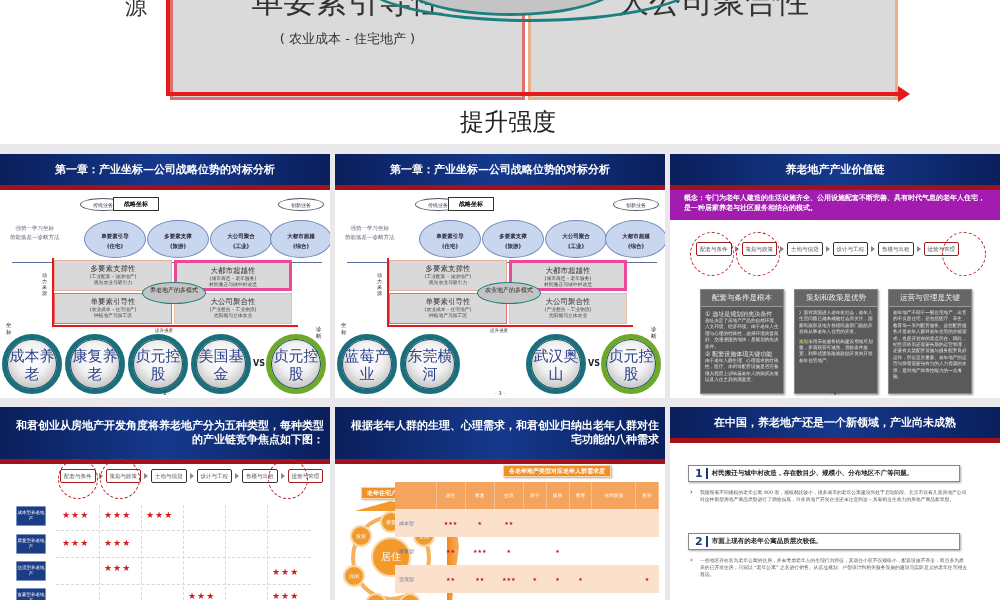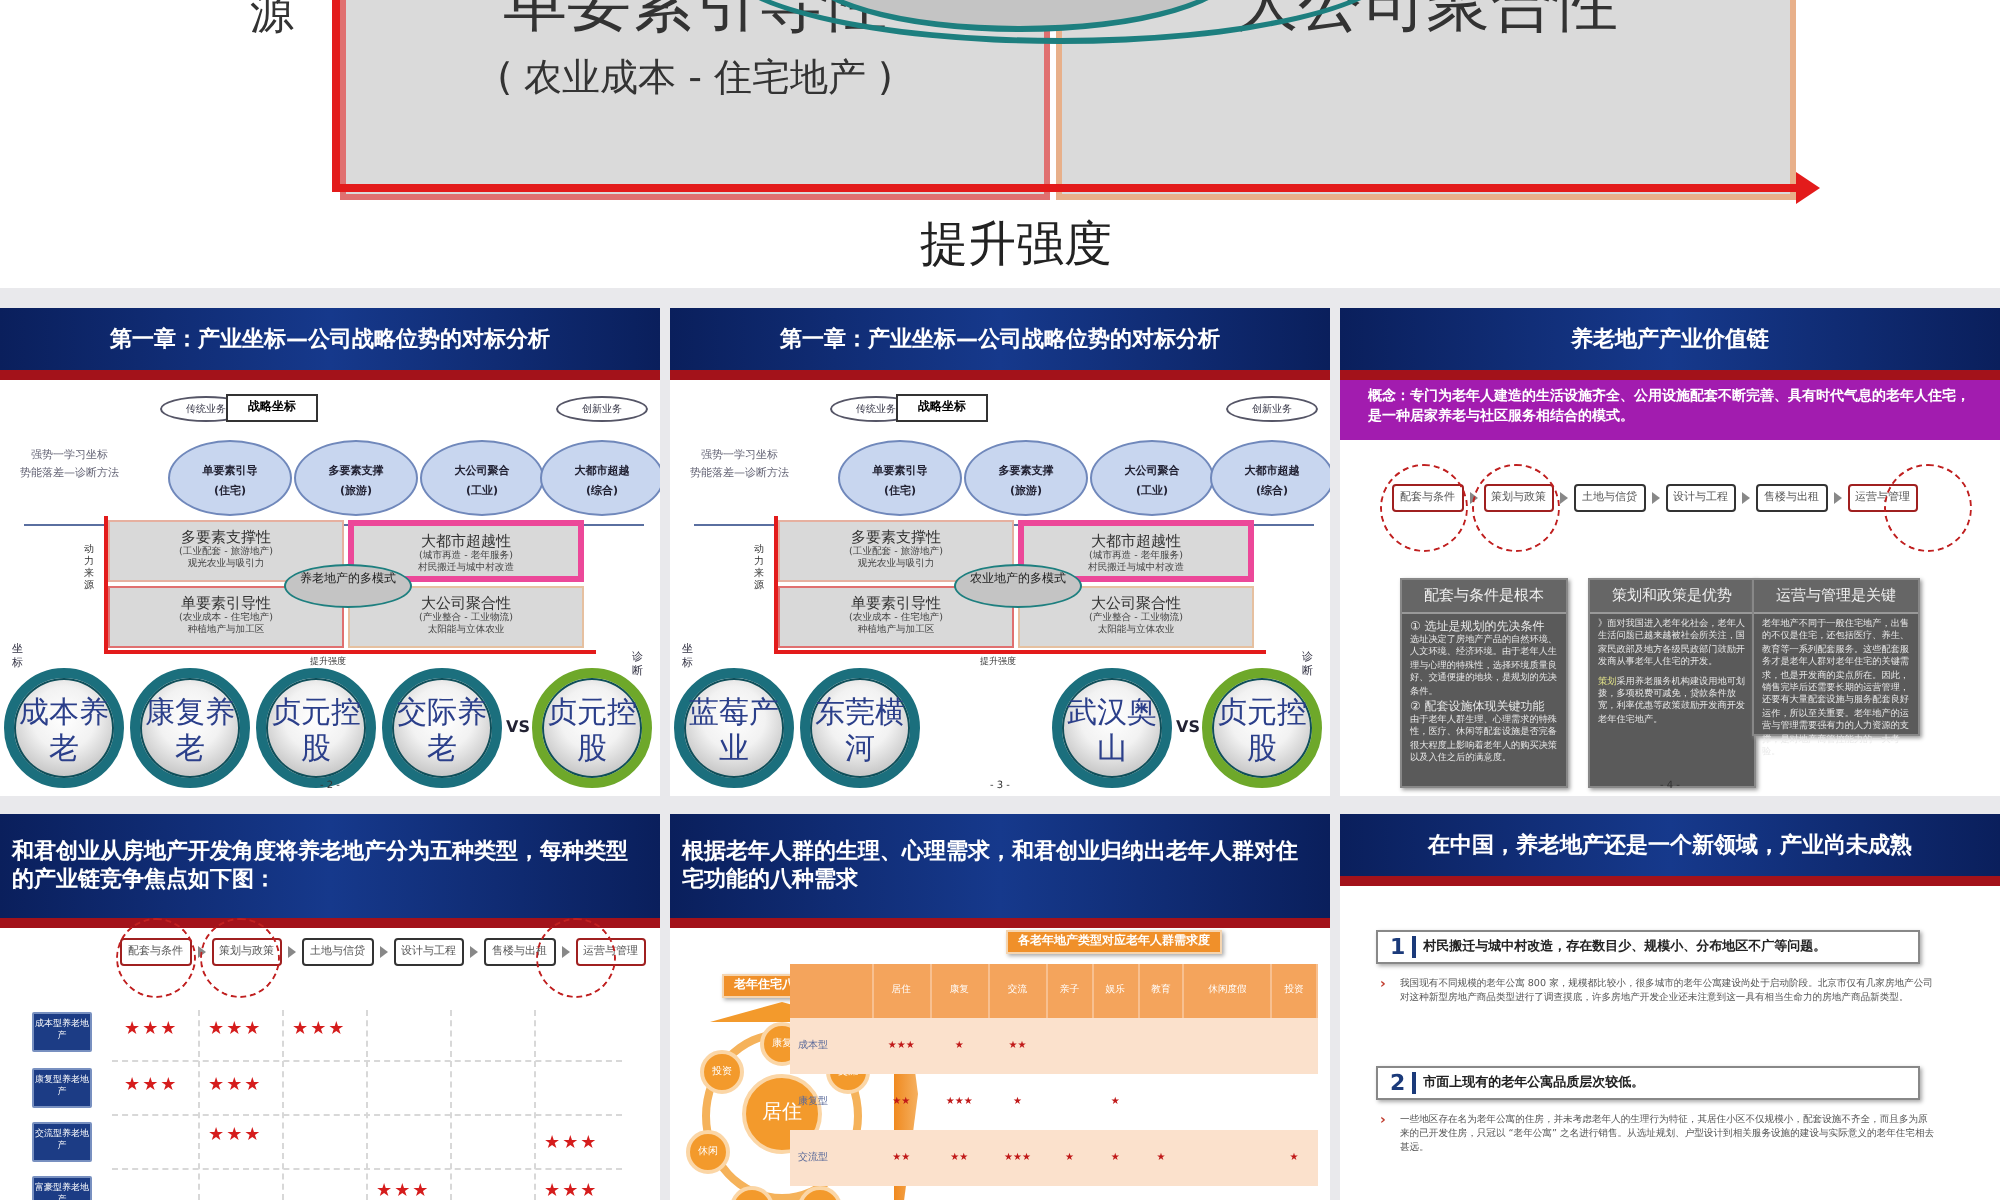--- a/index.html
+++ b/index.html
@@ -10,7 +10,7 @@
 .top .q1{left:170px;width:355px;border:3px solid #e07070;border-top:none}
 .top .q2{left:528px;width:370px;border:3px solid #e8b08a;border-top:none}
 .top .q .t{font-size:32px;line-height:38px;margin-top:-8px}
-.top .q .s{font-size:19px;line-height:26px;margin-top:6px}
+.top .q .s{font-size:13px;line-height:26px;margin-top:6px}
 .top .xaxis{position:absolute;left:166px;top:92px;width:735px;height:4px;background:#e31b1b}
 .top .xarrow{position:absolute;left:898px;top:86px;width:0;height:0;border-left:12px solid #e31b1b;border-top:8px solid transparent;border-bottom:8px solid transparent}
 .top .yaxis{position:absolute;left:166px;top:0;width:4px;height:96px;background:#e31b1b}

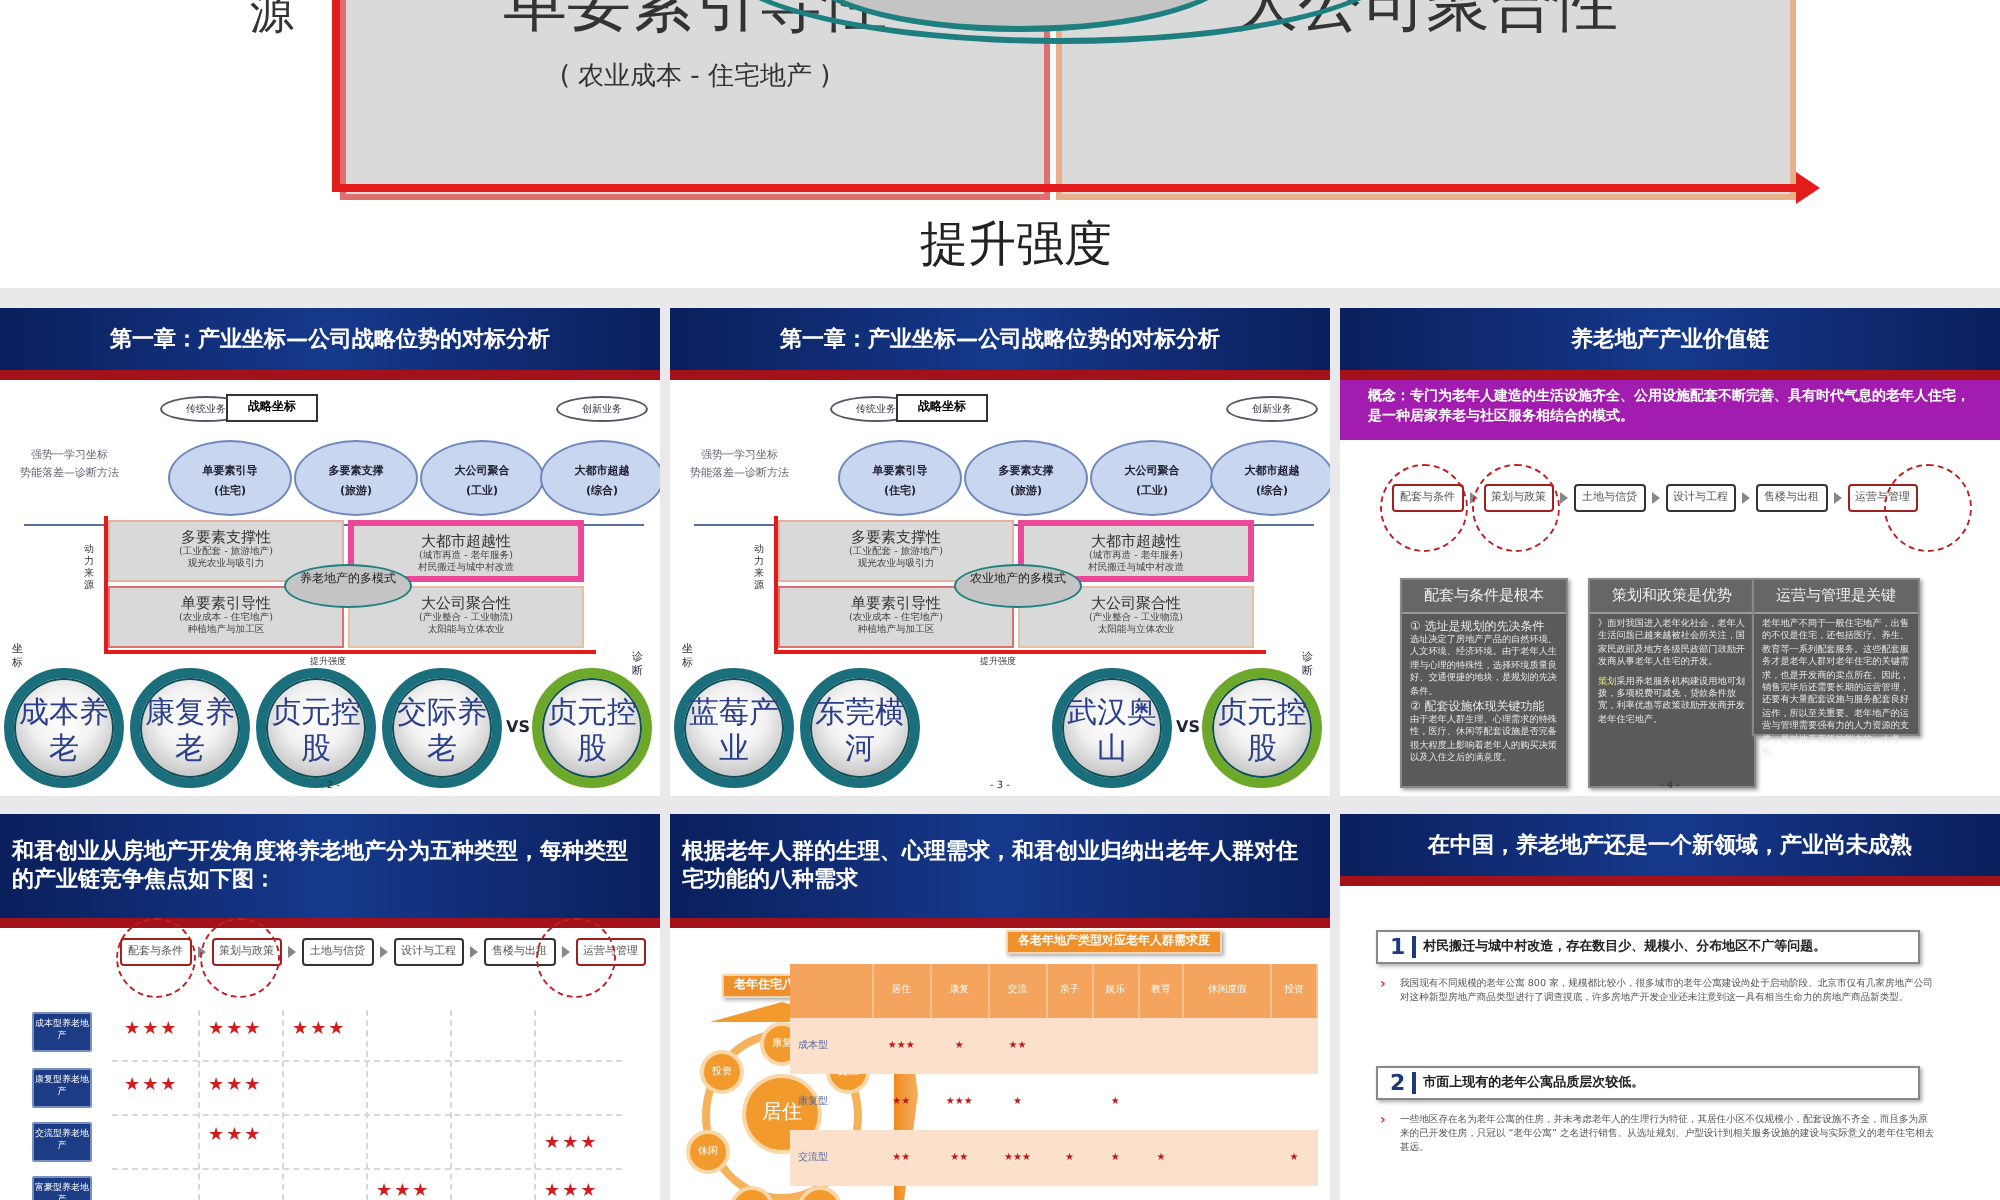--- a/index.html
+++ b/index.html
@@ -18,7 +18,7 @@
 .top .ell2{position:absolute;left:400px;top:-50px;width:220px;height:66px;border:3px solid #1d7f7f;border-radius:50%;background:#c4c4c4}
 .top .xlabel{position:absolute;left:460px;top:106px;font-size:24px;color:#222;font-family:"DejaVu Serif",serif}
 .slide{position:absolute;background:#fff;overflow:hidden}
-.hdr{position:relative;height:36px;background:linear-gradient(90deg,#0a1f5c 0%,#16398c 50%,#0a1f5c 100%);border-bottom:5px solid #a3121a;color:#fff;text-align:left;font-size:11px;font-weight:bold;display:flex;align-items:center;justify-content:center;line-height:14px;padding:0 6px}
+.hdr{position:relative;height:36px;background:linear-gradient(90deg,#0a1f5c 0%,#16398c 50%,#0a1f5c 100%);border-bottom:5px solid #a3121a;color:#fff;text-align:right;font-size:11px;font-weight:bold;display:flex;align-items:center;justify-content:center;line-height:14px;padding:0 6px}
 .hdr.tall{height:57px}
 .s1{left:0;top:154px;width:330px;height:244px}
 .s2{left:335px;top:154px;width:330px;height:244px}

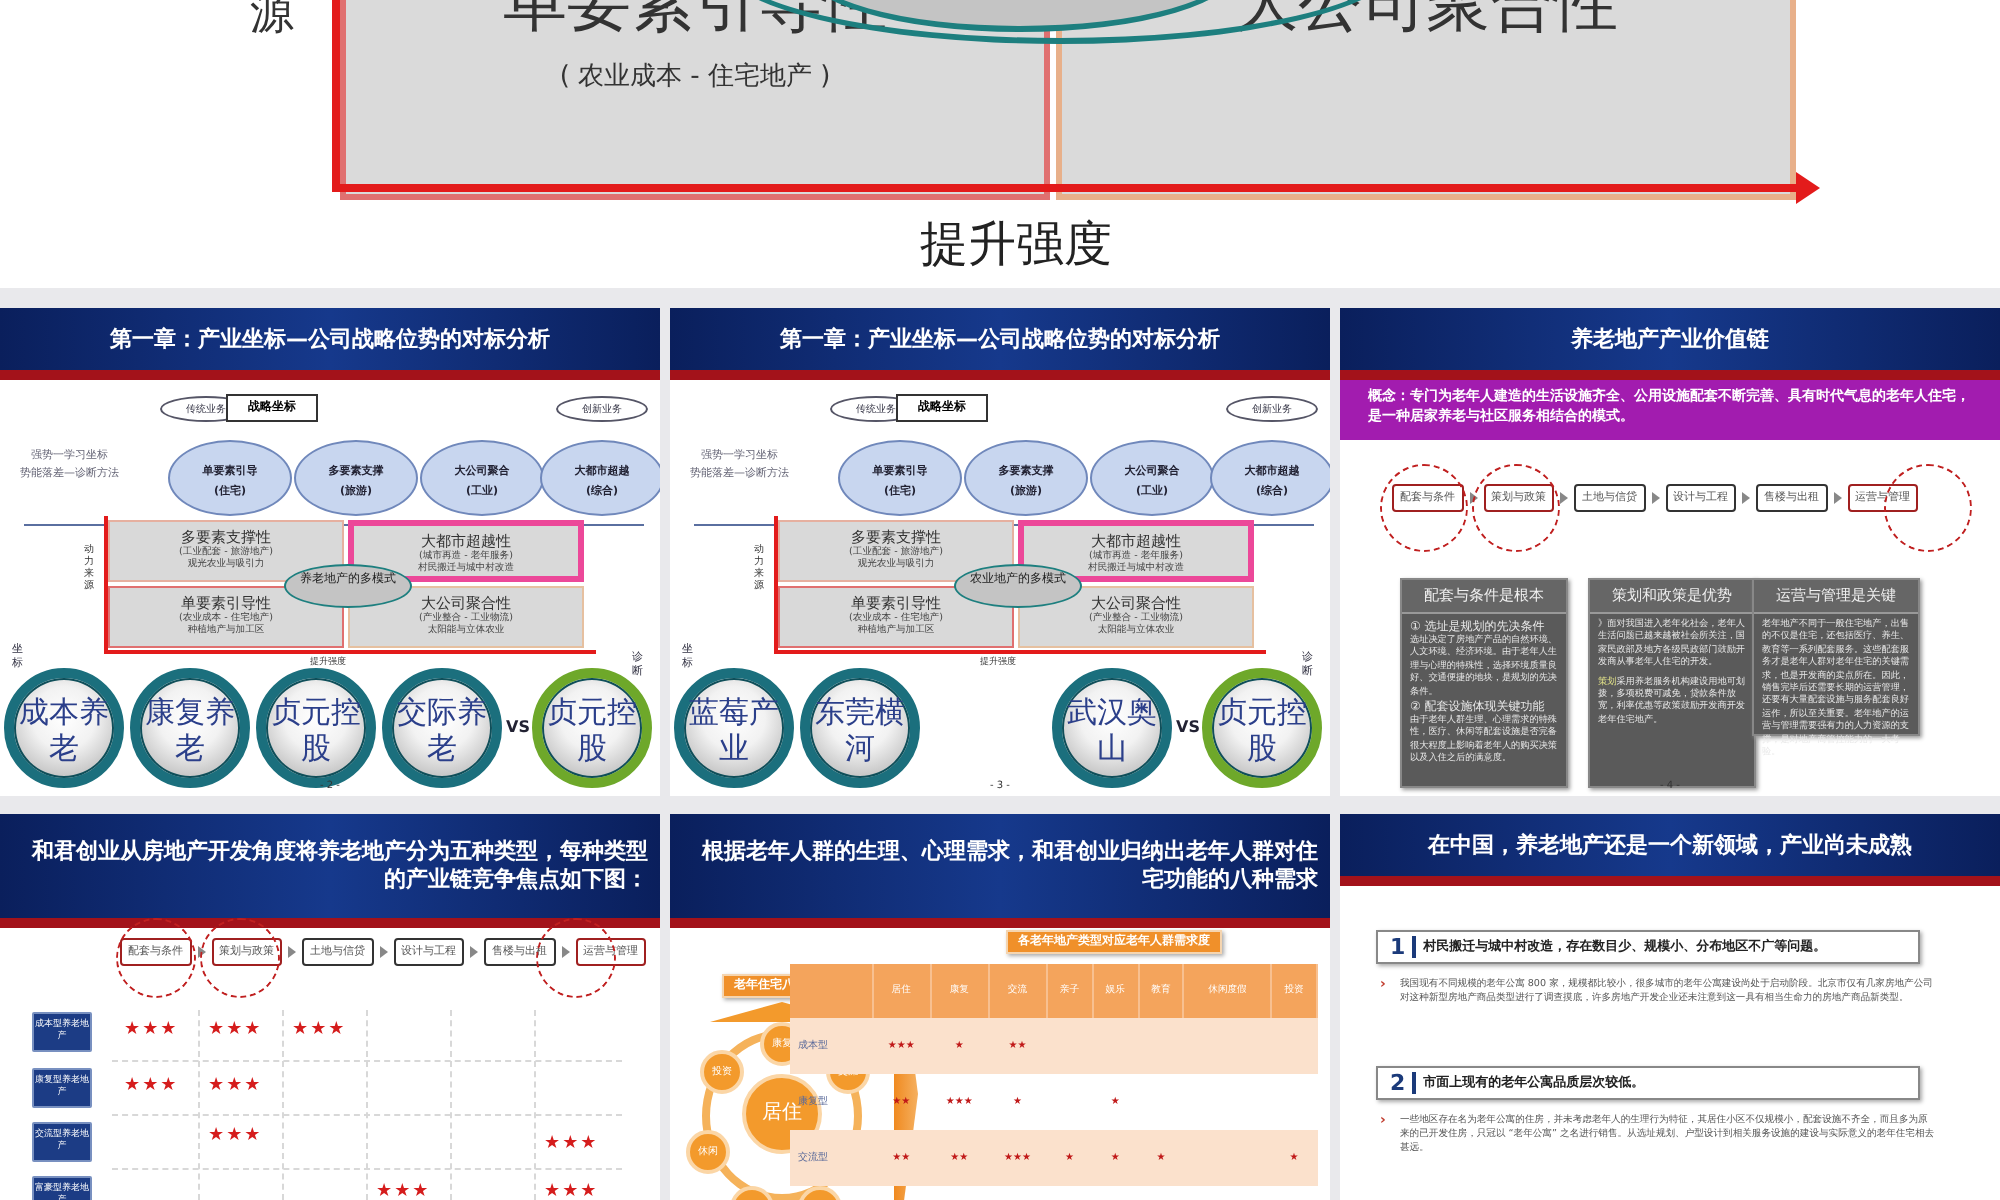--- a/index.html
+++ b/index.html
@@ -261,7 +261,7 @@
       <div style="margin-top:3px"><span class="y">策划</span><span>采用养老服务机构建设用地可划拨，多项税费可减免，贷款条件放宽，利率优惠等政策鼓励开发商开发老年住宅地产。</span></div>
     </div>
   </div>
-  <div class="card" style="left:206px;width:84px;height:79px">
+  <div class="card" style="left:218px;width:84px;height:105px">
     <div class="ct">运营与管理是关键</div>
     <div class="cb">老年地产不同于一般住宅地产，出售的不仅是住宅，还包括医疗、养生、教育等一系列配套服务。这些配套服务才是老年人群对老年住宅的关键需求，也是开发商的卖点所在。因此，销售完毕后还需要长期的运营管理，还要有大量配套设施与服务配套良好运作，所以至关重要。老年地产的运营与管理需要强有力的人力资源的支撑，是对地产商管控能力的一大考验。</div>
   </div>

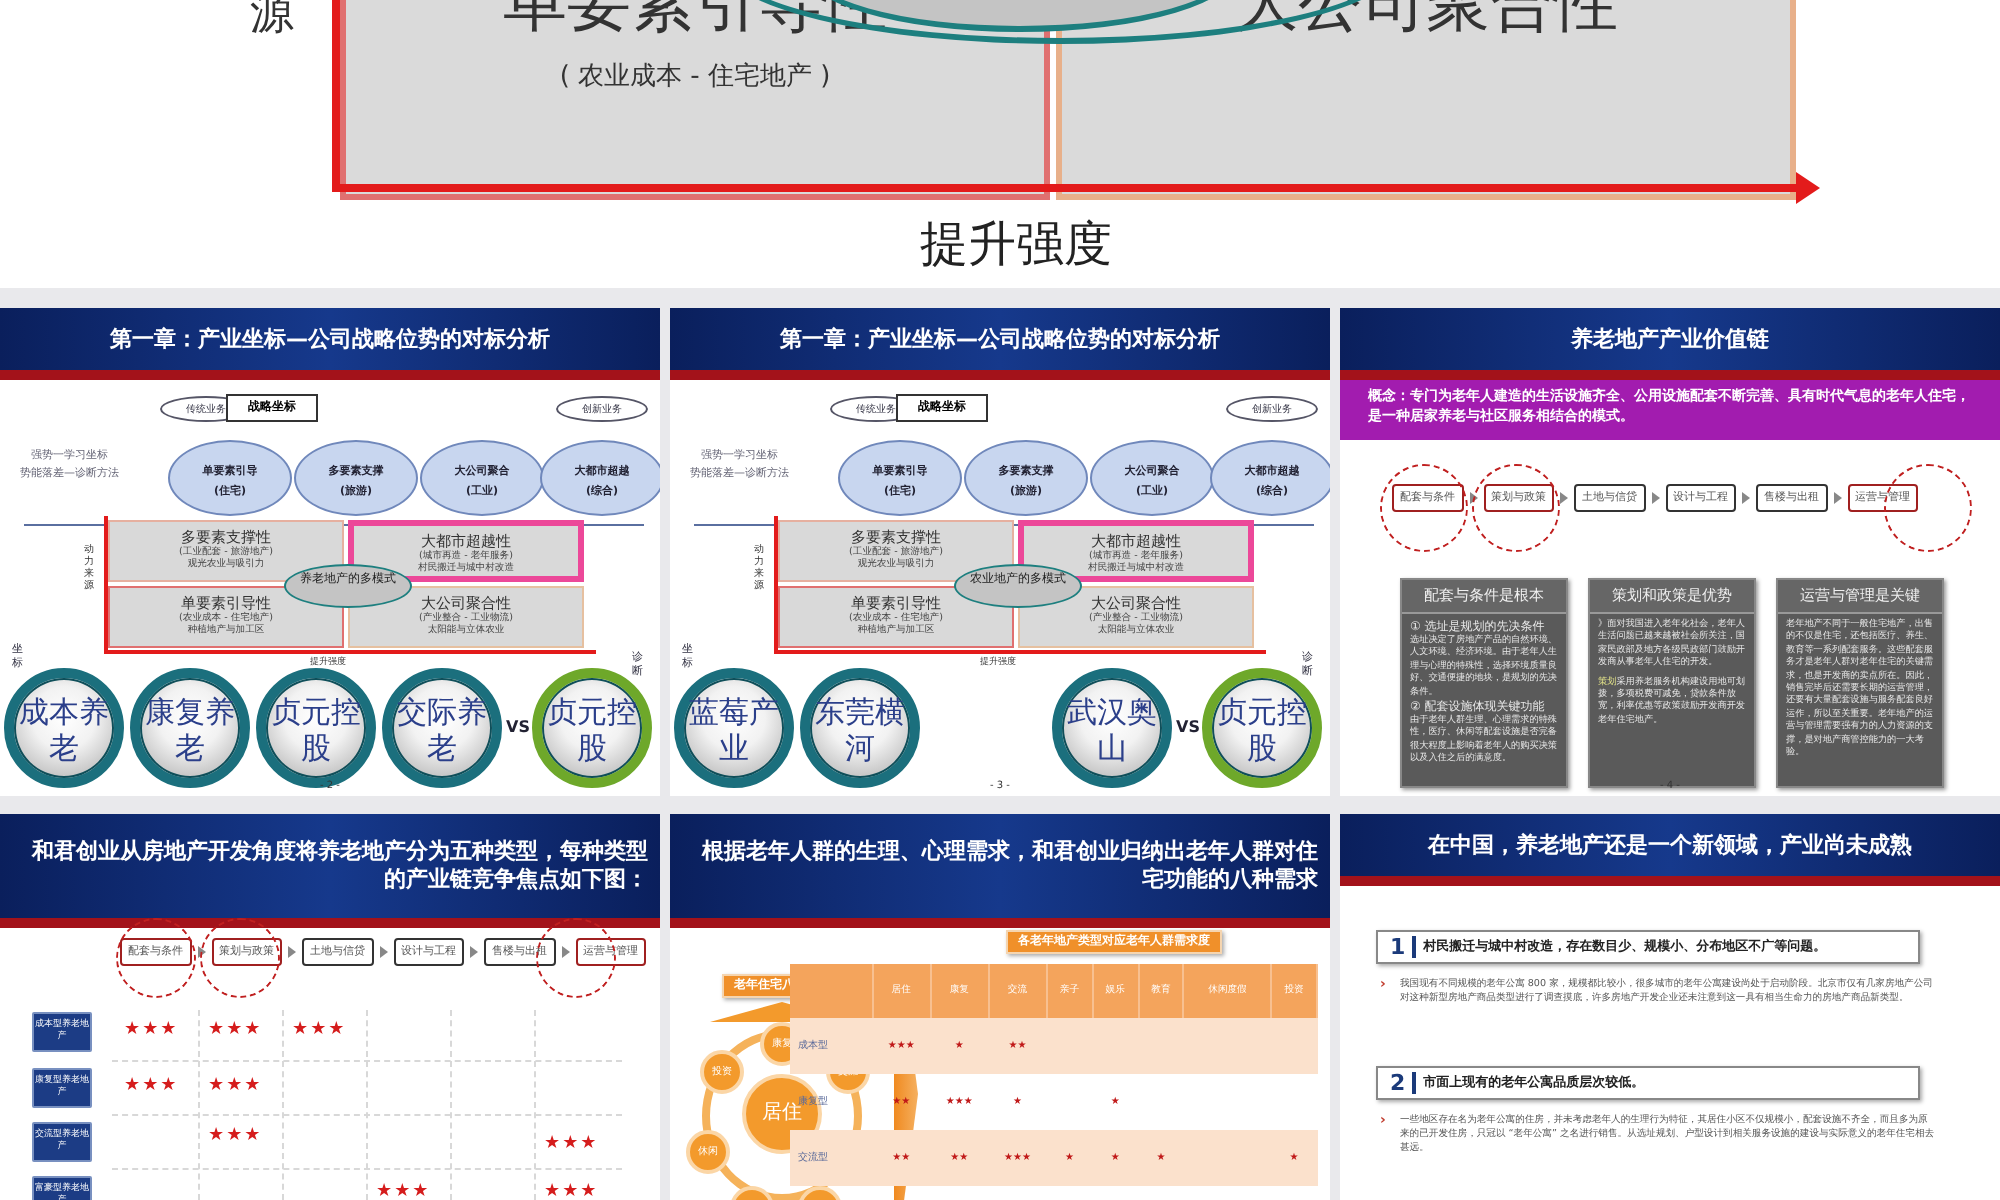--- a/index.html
+++ b/index.html
@@ -157,7 +157,7 @@
   <div class="ball" style="left:2px">成本养老</div>
   <div class="ball" style="left:65px">康复养老</div>
   <div class="ball" style="left:128px">贞元控股</div>
-  <div class="ball" style="left:191px">交际养老</div>
+  <div class="ball" style="left:191px">美国基金</div>
   <div class="vs">VS</div>
   <div class="ball g" style="left:266px">贞元控股</div>
   <div class="pg">- 2 -</div>

